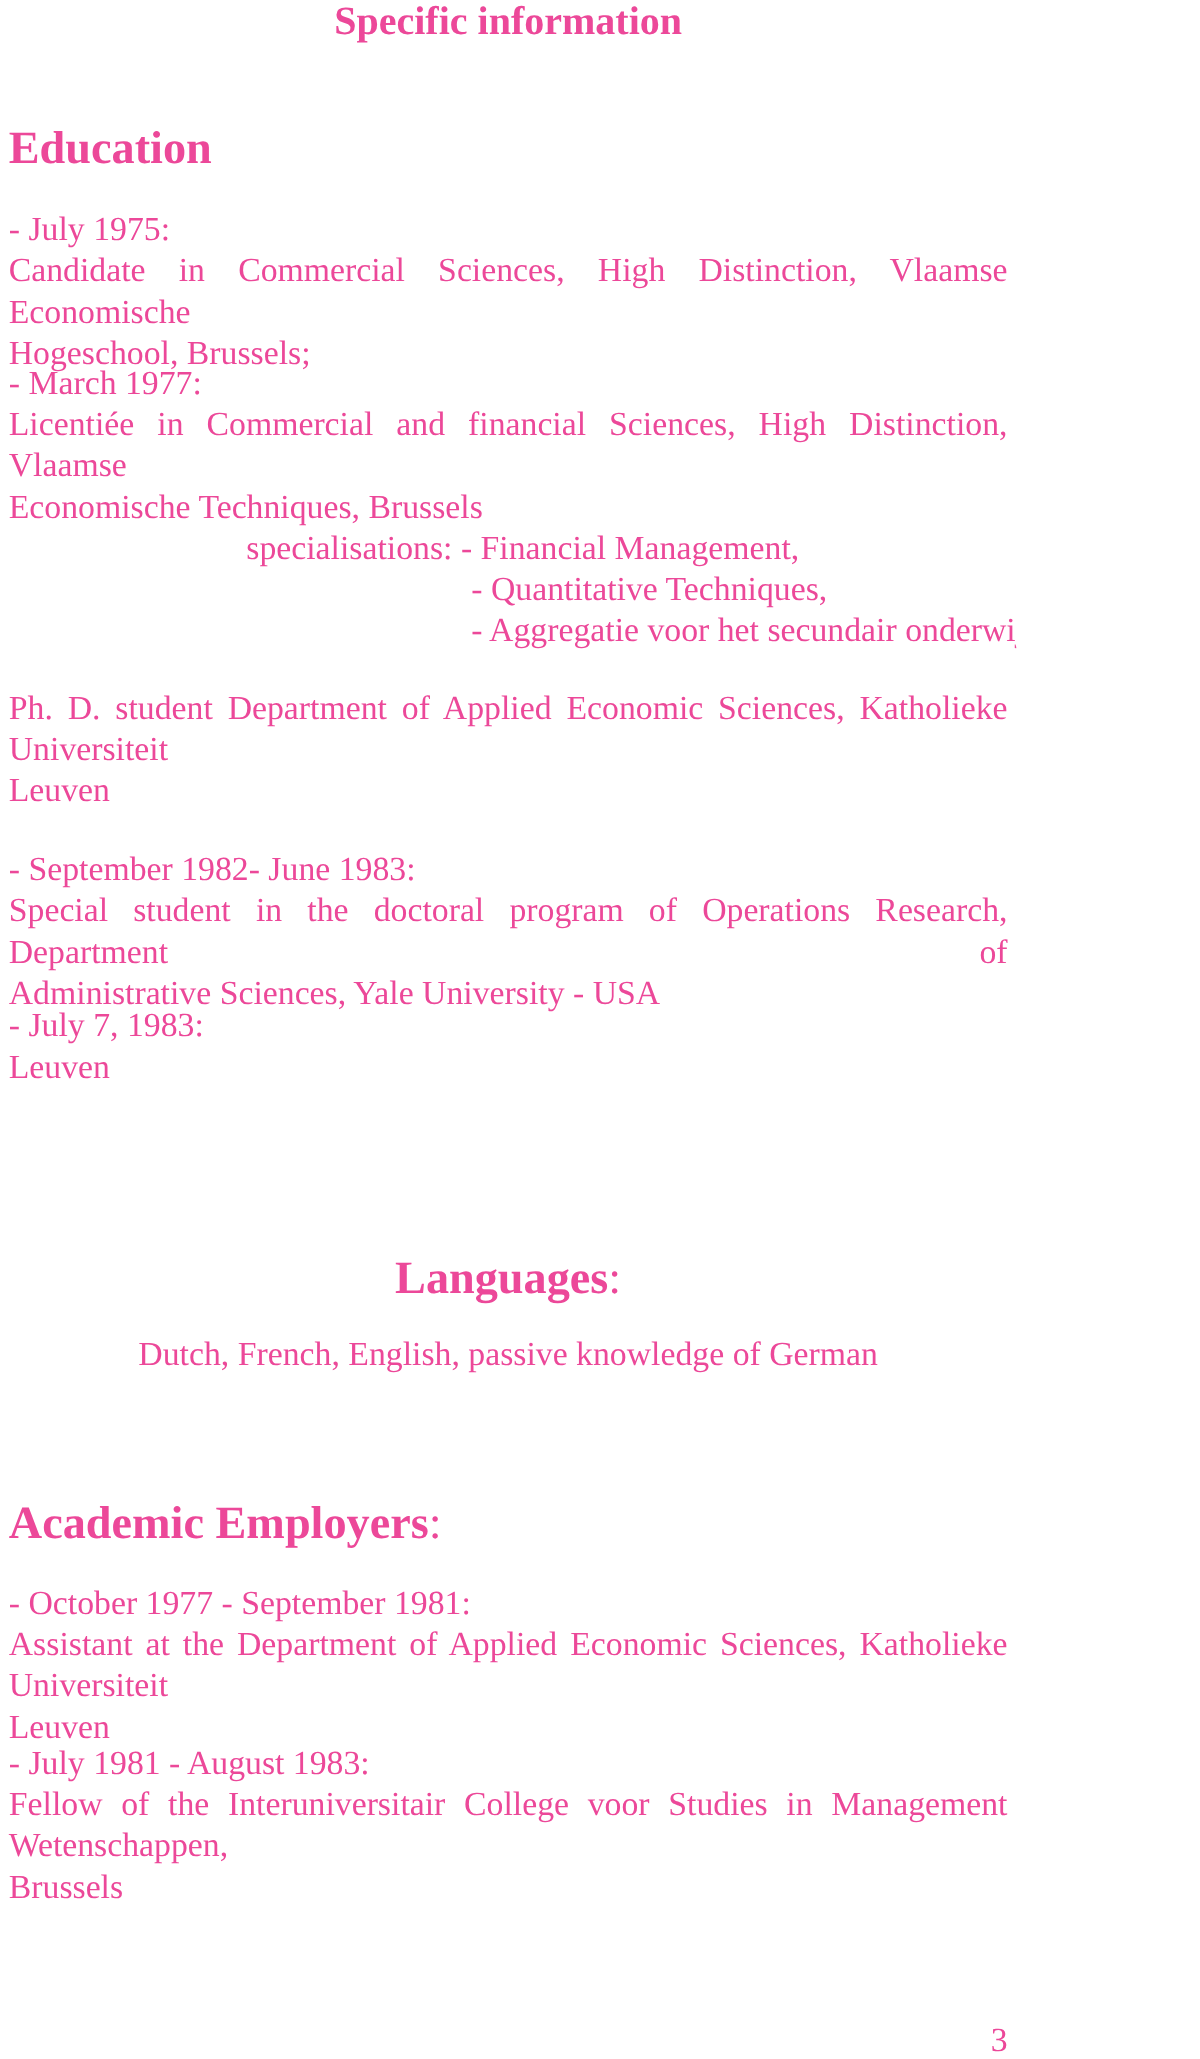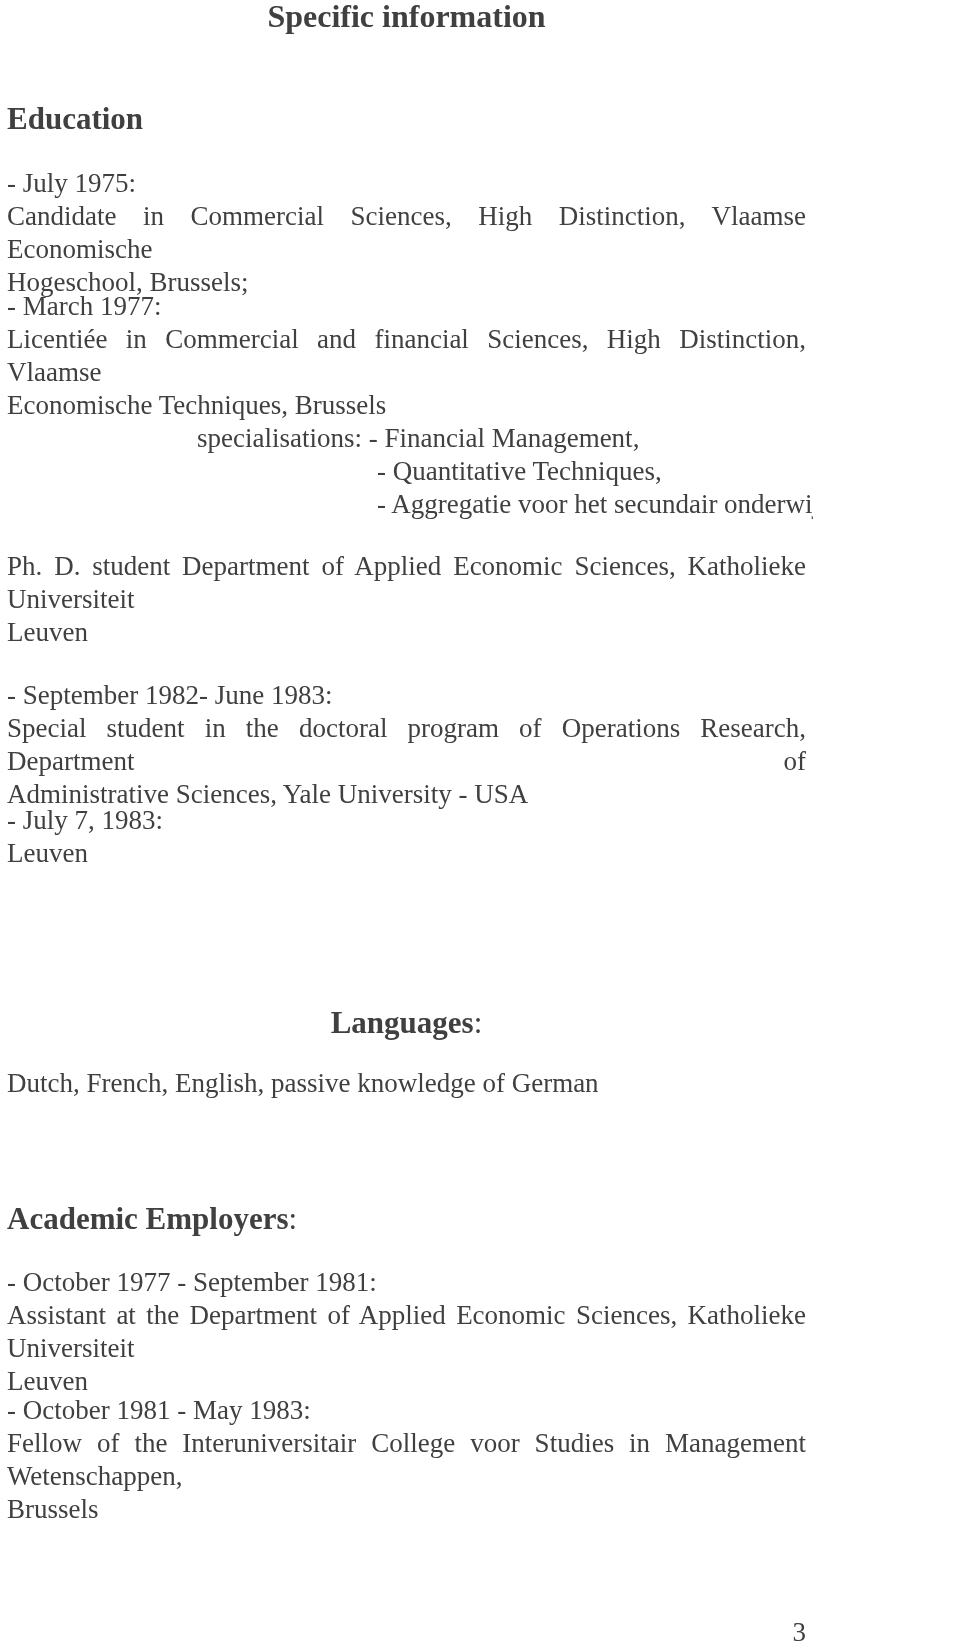--- a/index.html
+++ b/index.html
@@ -8,7 +8,7 @@
     width: 813px;
     height: 1647px;
     background: #ffffff;
-    color: #404040;
+    color: #ec4899;
     font-family: "Liberation Serif", "DejaVu Serif", serif;
     font-size: 27px;
     line-height: 33px;

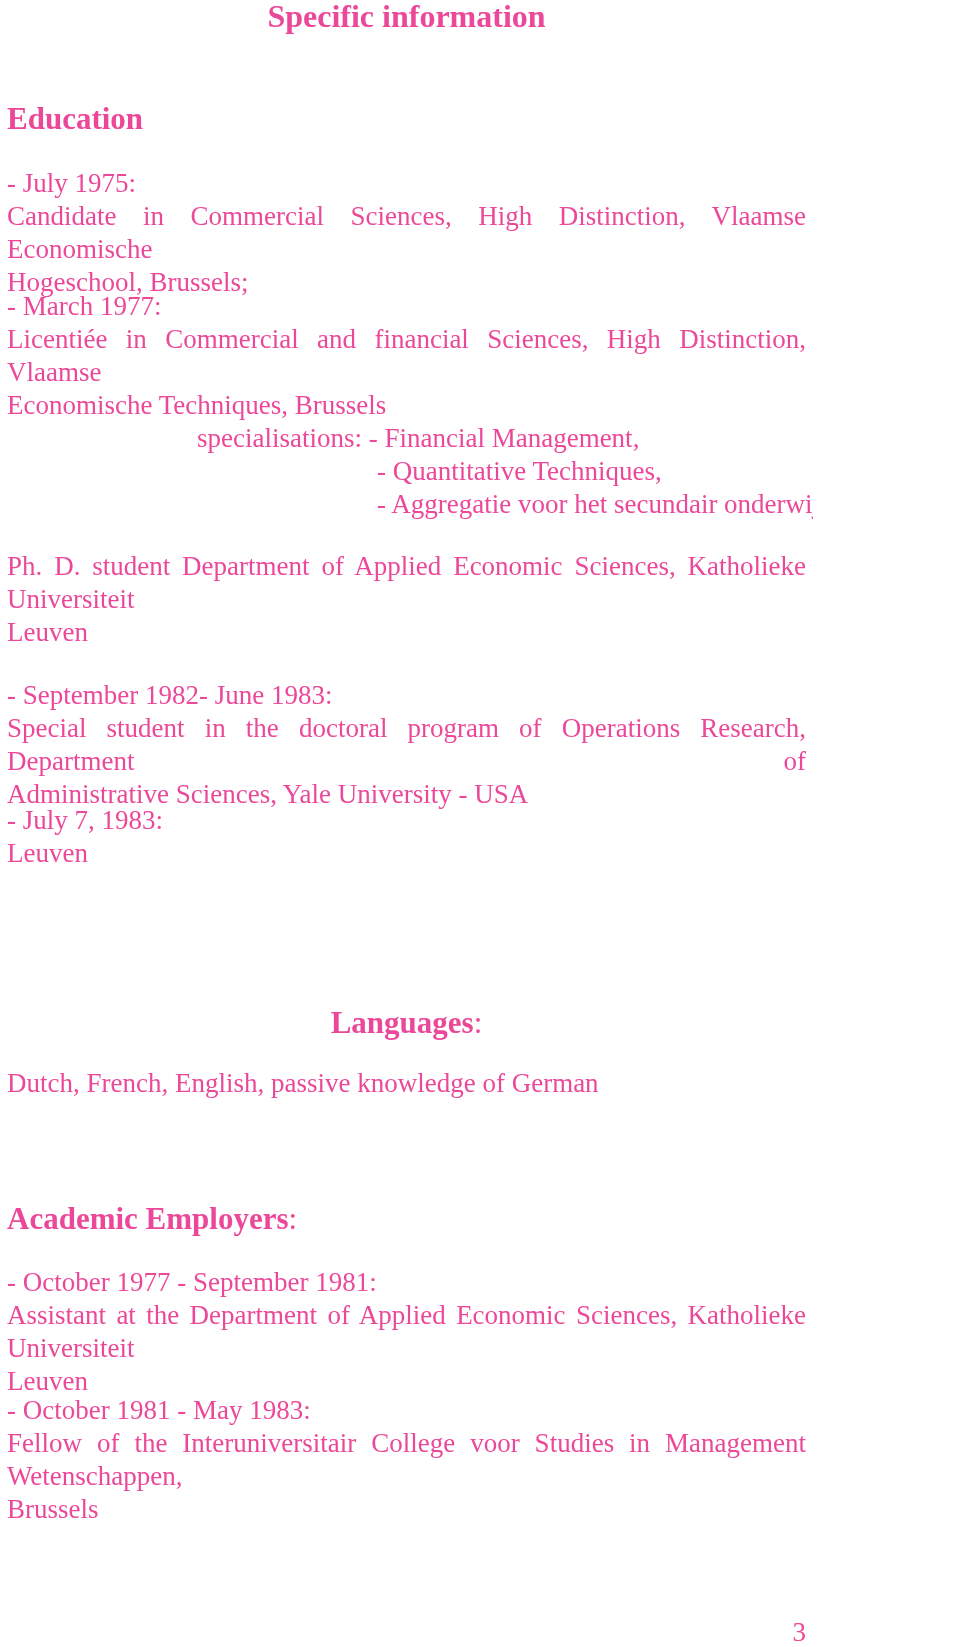--- a/index.html
+++ b/index.html
@@ -27,7 +27,7 @@
   }
   .heading {
     font-weight: bold;
-    font-size: 31px;
+    font-size: 37px;
     line-height: 37px;
   }
   .heading .colon { font-weight: normal; }

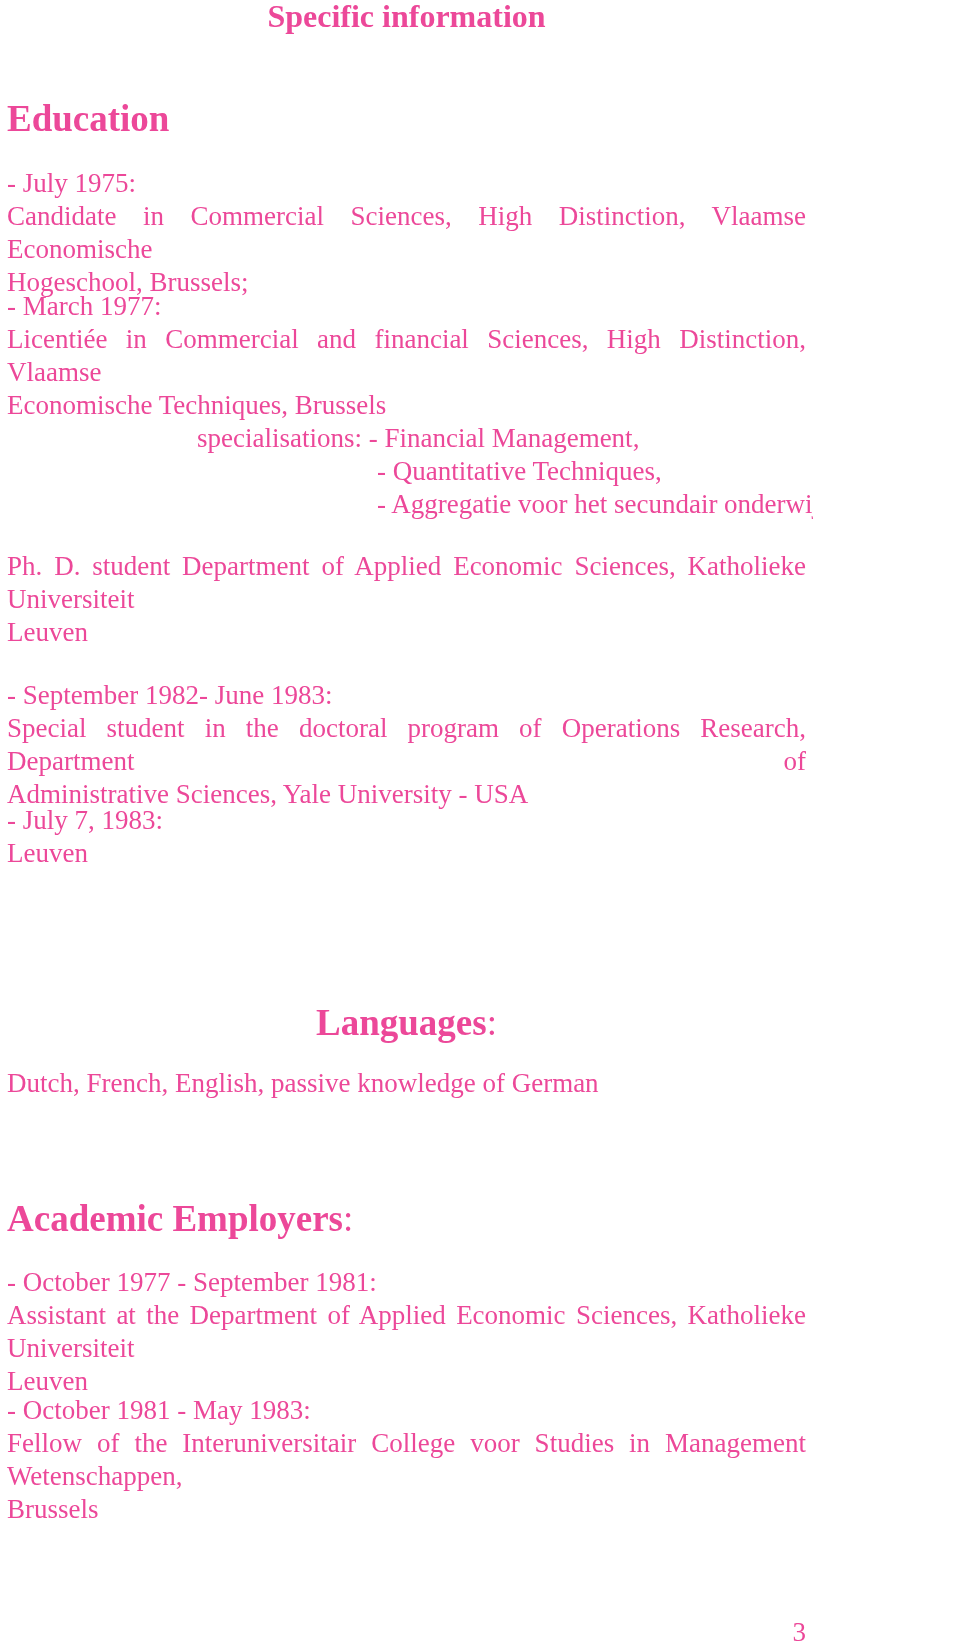--- a/index.html
+++ b/index.html
@@ -89,7 +89,7 @@
   <div class="abs heading" style="top:1004px;text-align:center;">
     <span>Languages</span><span class="colon">:</span>
   </div>
-  <div class="abs line" style="top:1067px;">Dutch, French, English, passive knowledge of German</div>
+  <div class="abs line" style="top:1067px;text-align:center;">Dutch, French, English, passive knowledge of German</div>
 
   <div class="abs heading" style="top:1200px;">
     <span>Academic Employers</span><span class="colon">:</span>

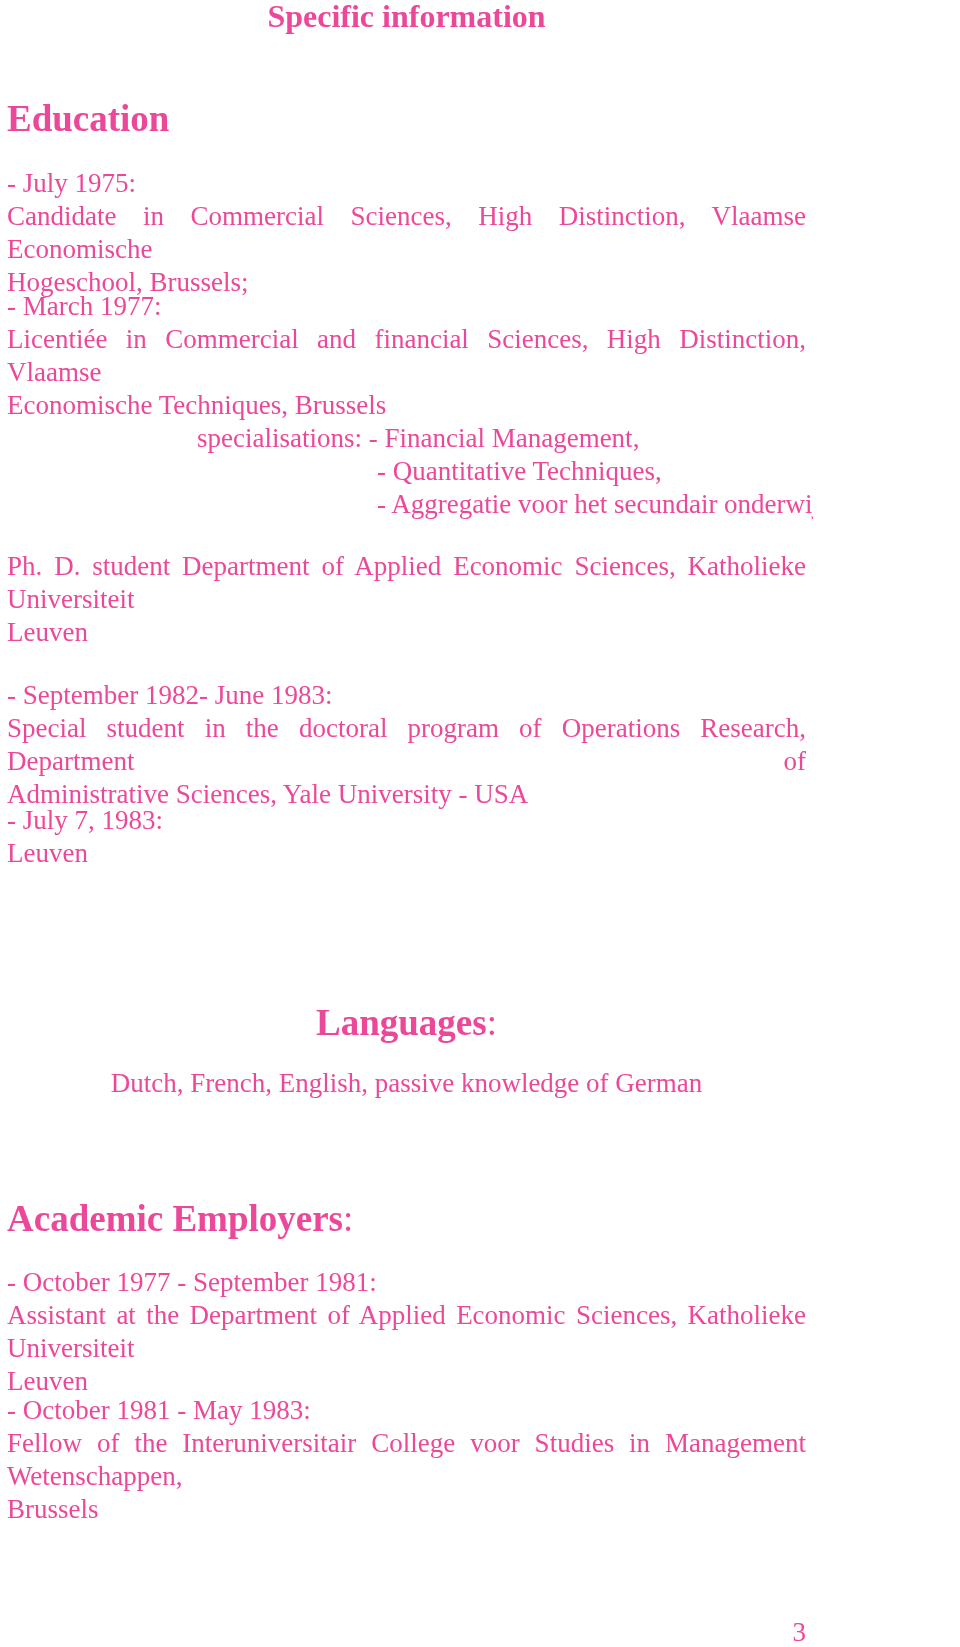--- a/index.html
+++ b/index.html
@@ -102,7 +102,7 @@
   </div>
 
   <div class="abs" style="top:1394px;">
-    <div class="line">- October 1981 - May 1983:</div>
+    <div class="line">- July 1981 - August 1983:</div>
     <div class="just">Fellow of the Interuniversitair College voor Studies in Management Wetenschappen,</div>
     <div class="line">Brussels</div>
   </div>

